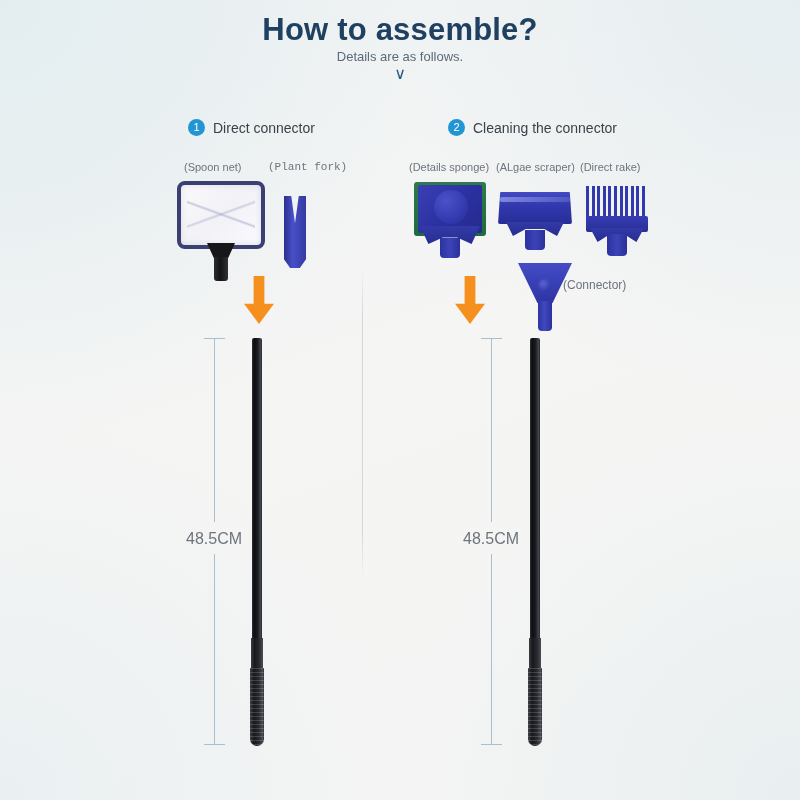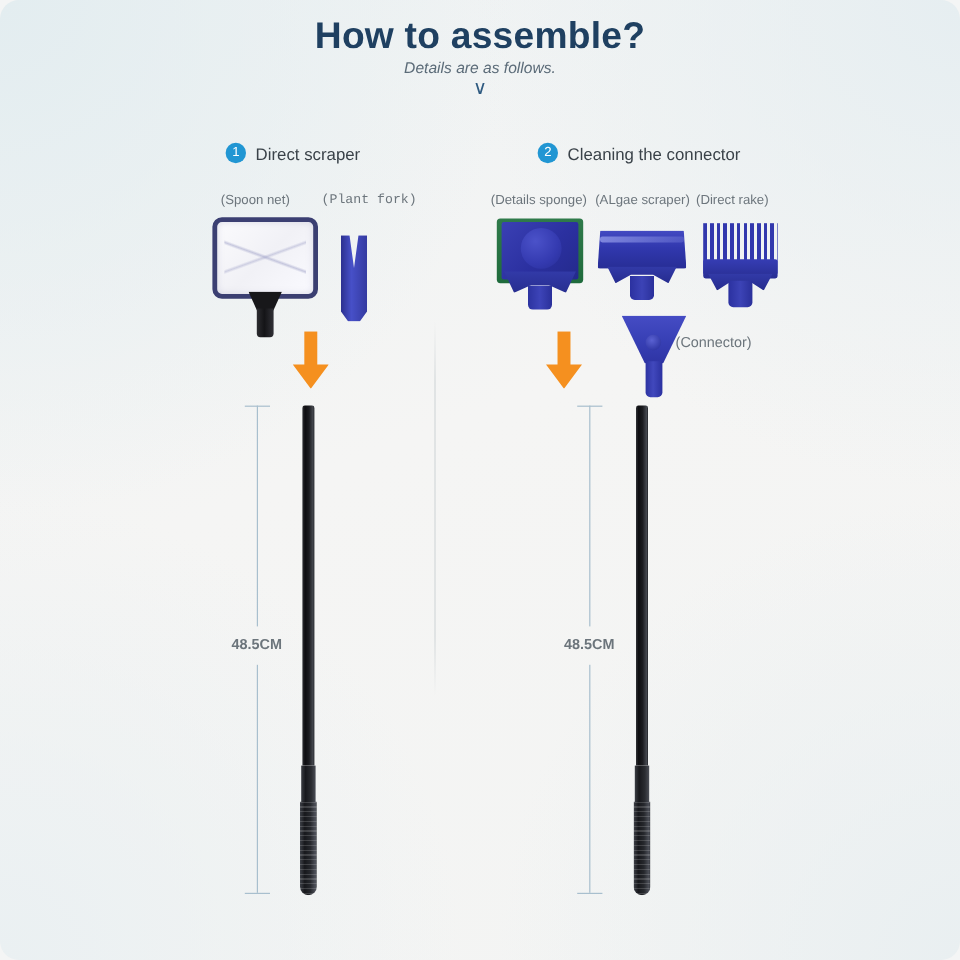--- a/index.html
+++ b/index.html
@@ -24,7 +24,6 @@
       radial-gradient(circle at 100% 100%, #e9eff1 0%, rgba(242,244,244,0) 34%),
       linear-gradient(160deg, #eef2f3 0%, #f5f5f4 45%, #f3f4f3 100%);
     overflow: hidden;
-    border-radius: 16px;
   }
 
   

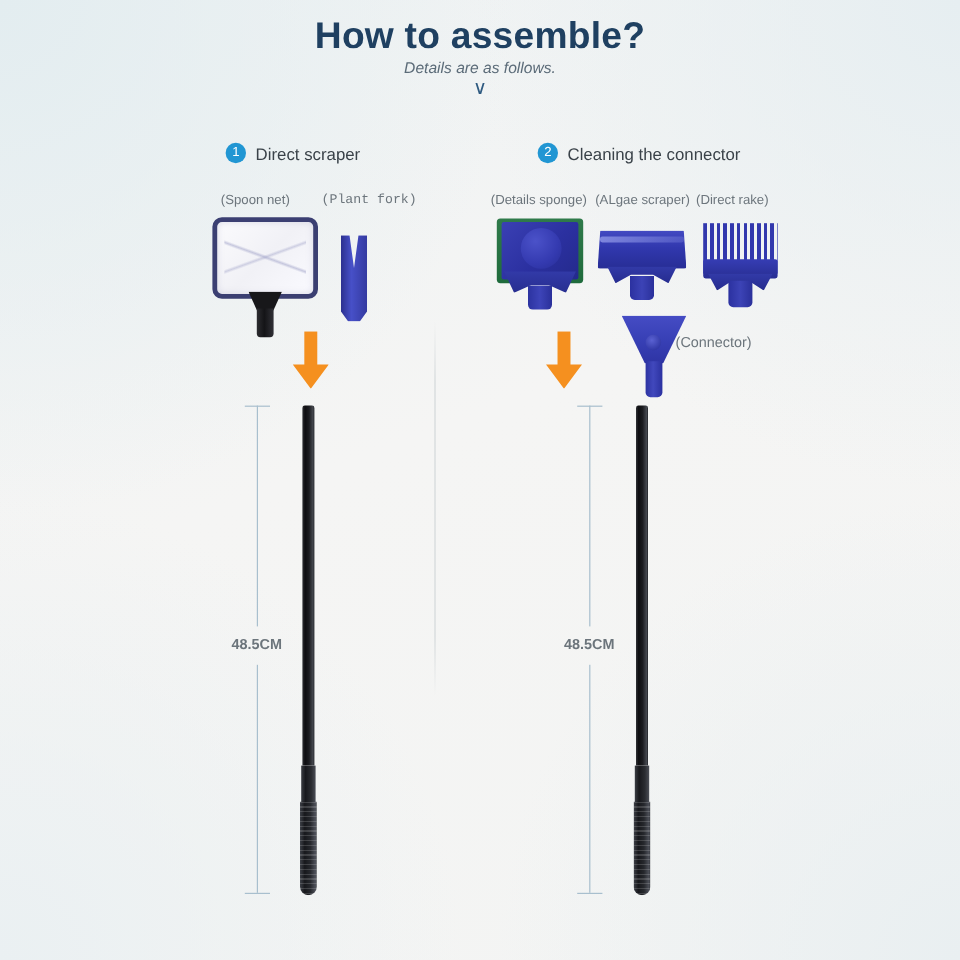--- a/index.html
+++ b/index.html
@@ -46,7 +46,6 @@
     text-align: center;
     font-size: 13px;
     color: #5b6b78;
-    font-style: italic;
   }
   .chevron {
     position: absolute;

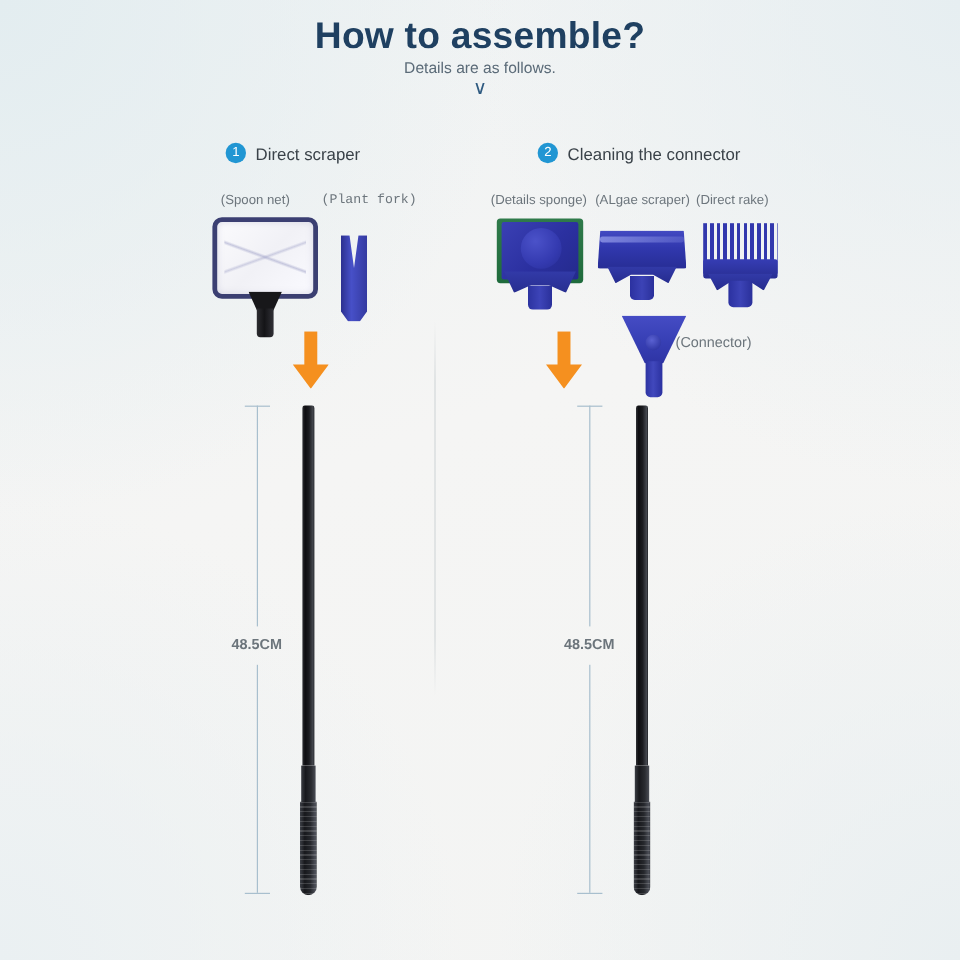--- a/index.html
+++ b/index.html
@@ -337,7 +337,7 @@
 
   <div class="step-head" style="left:188px; top:119px;">
     <div class="step-badge">1</div>
-    <div class="step-label">Direct scraper</div>
+    <div class="step-label">Direct connector</div>
   </div>
 
   <div class="cap" style="left:184px; top:161px;">(Spoon net)</div>

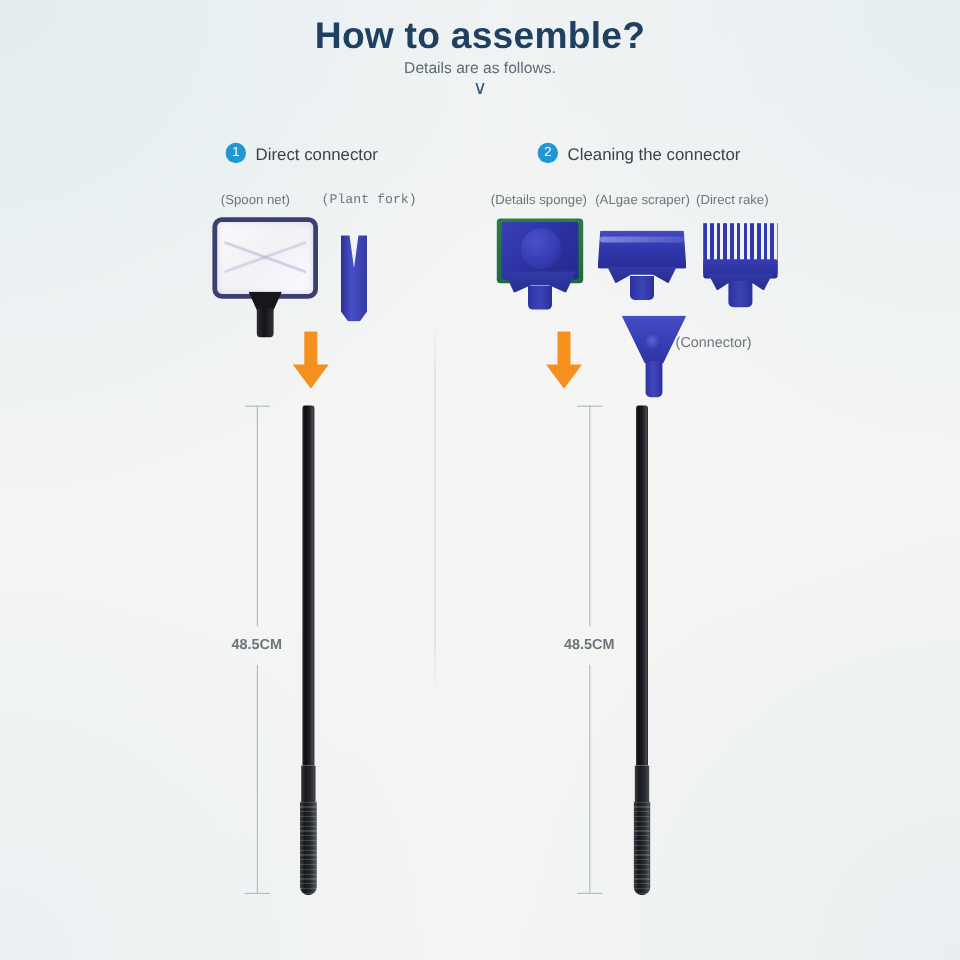--- a/index.html
+++ b/index.html
@@ -316,12 +316,11 @@
   }
   .measure-text {
     position: absolute;
-    font-size: 12px;
+    font-size: 16px;
     color: #6c757c;
     background: transparent;
     white-space: nowrap;
     text-align: center;
-    font-weight: bold;
   }
 </style>
 </head>

